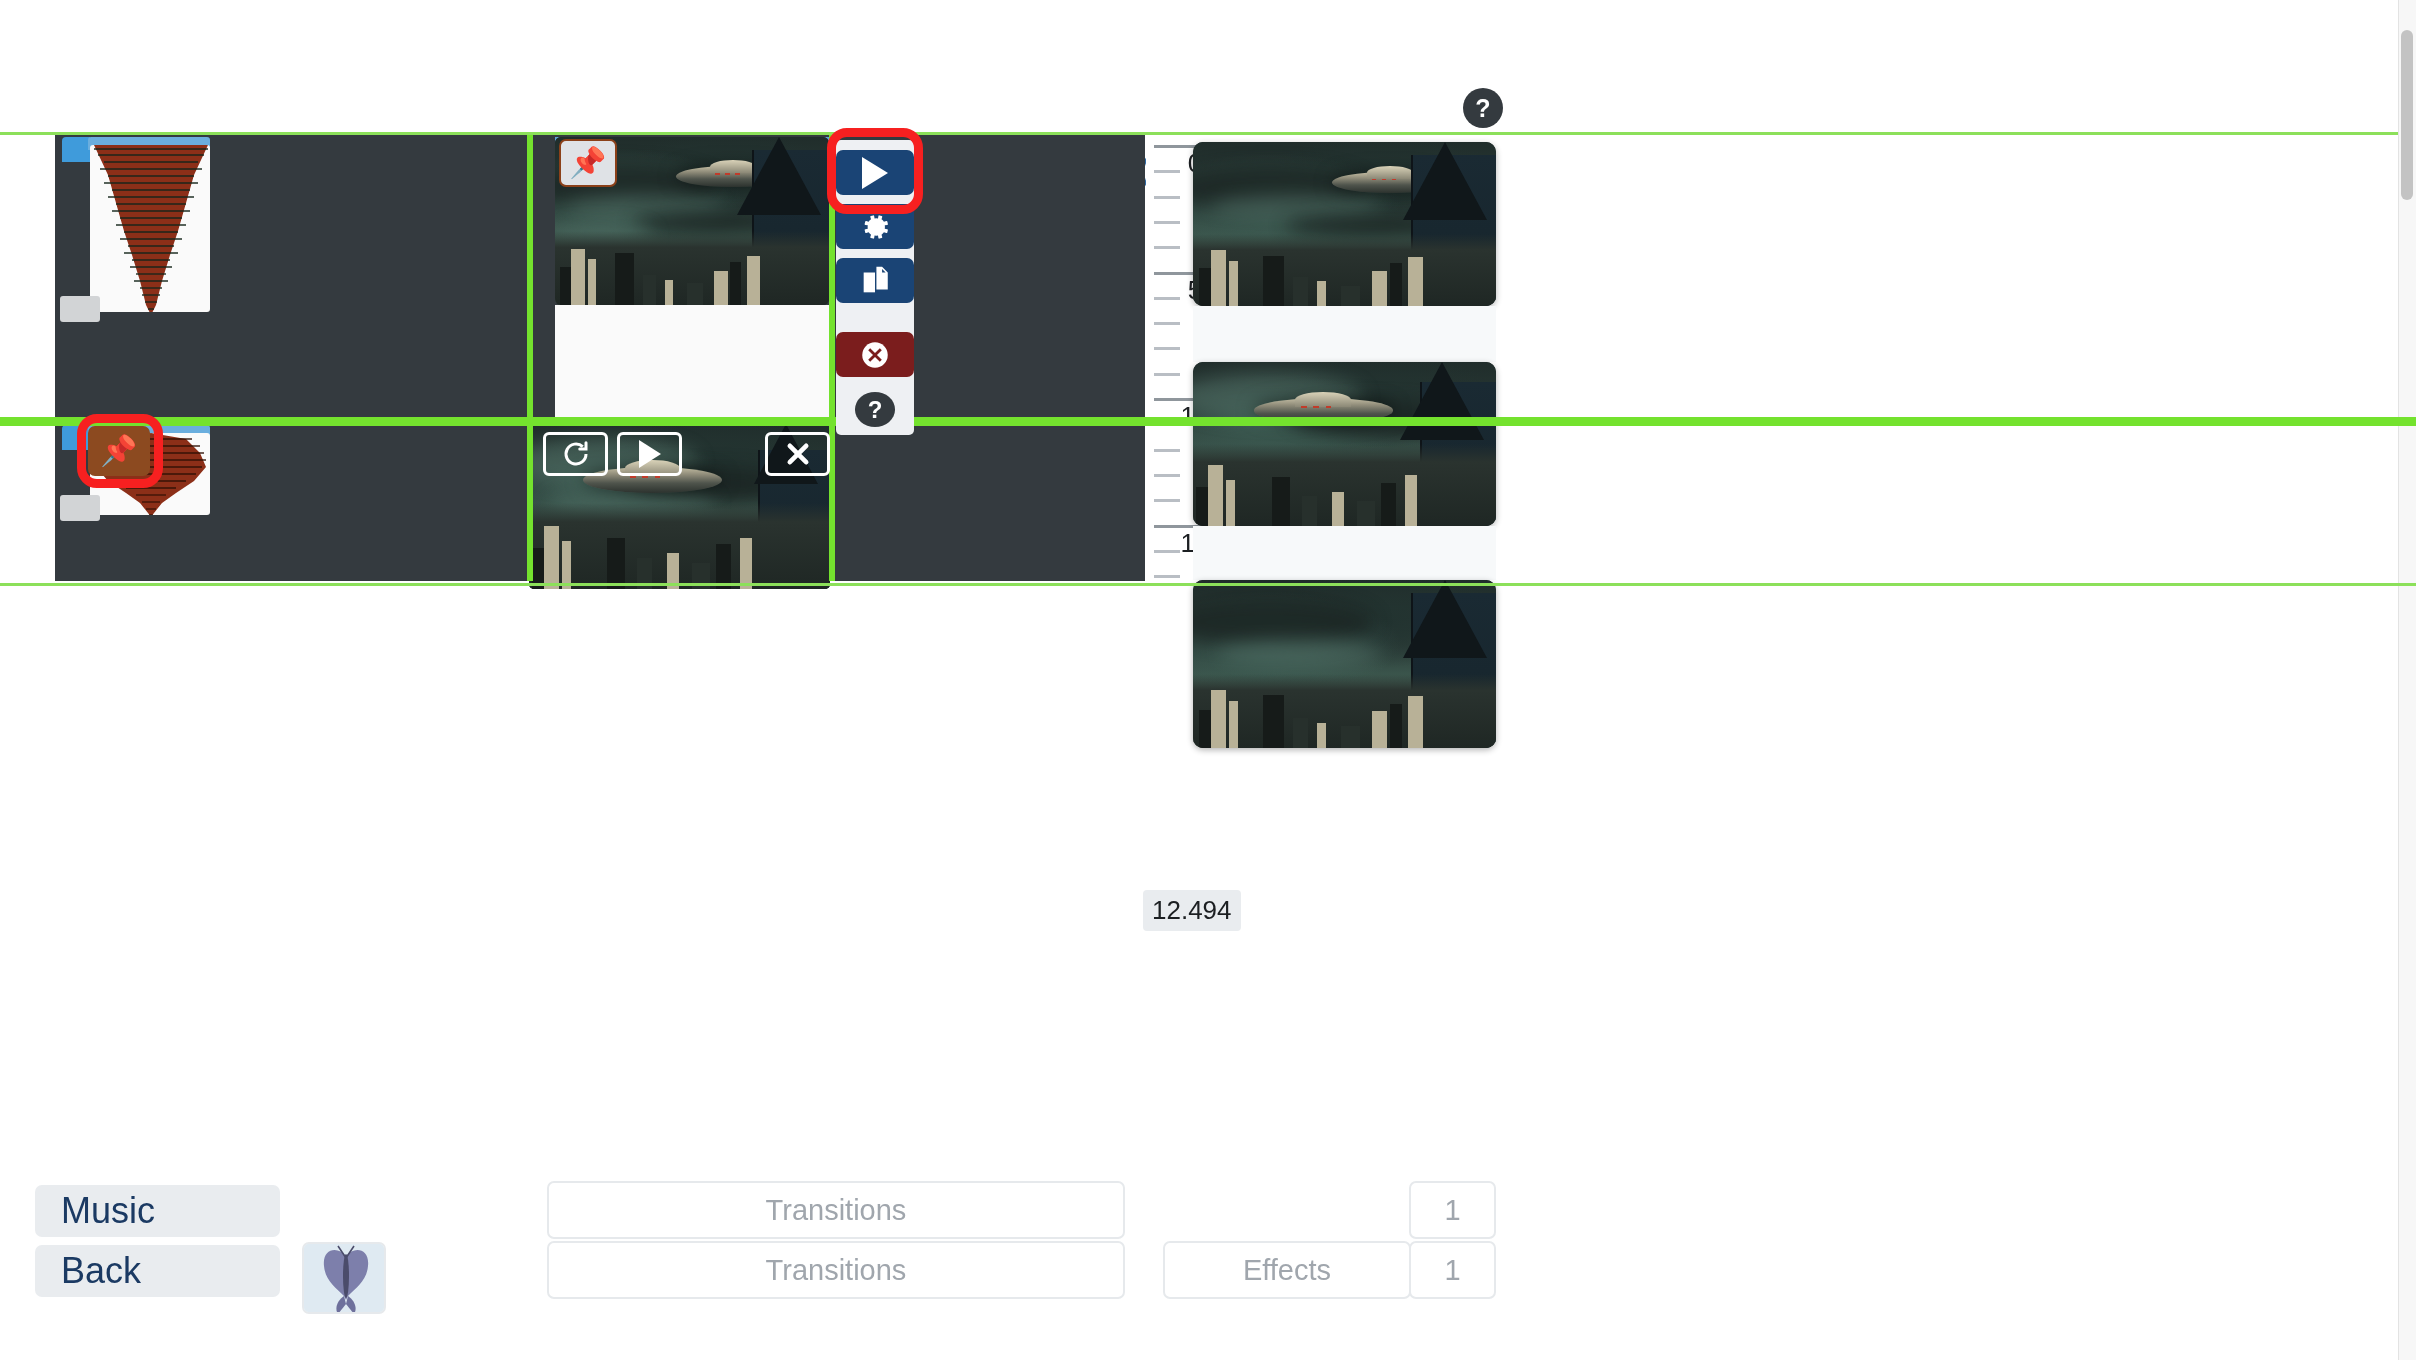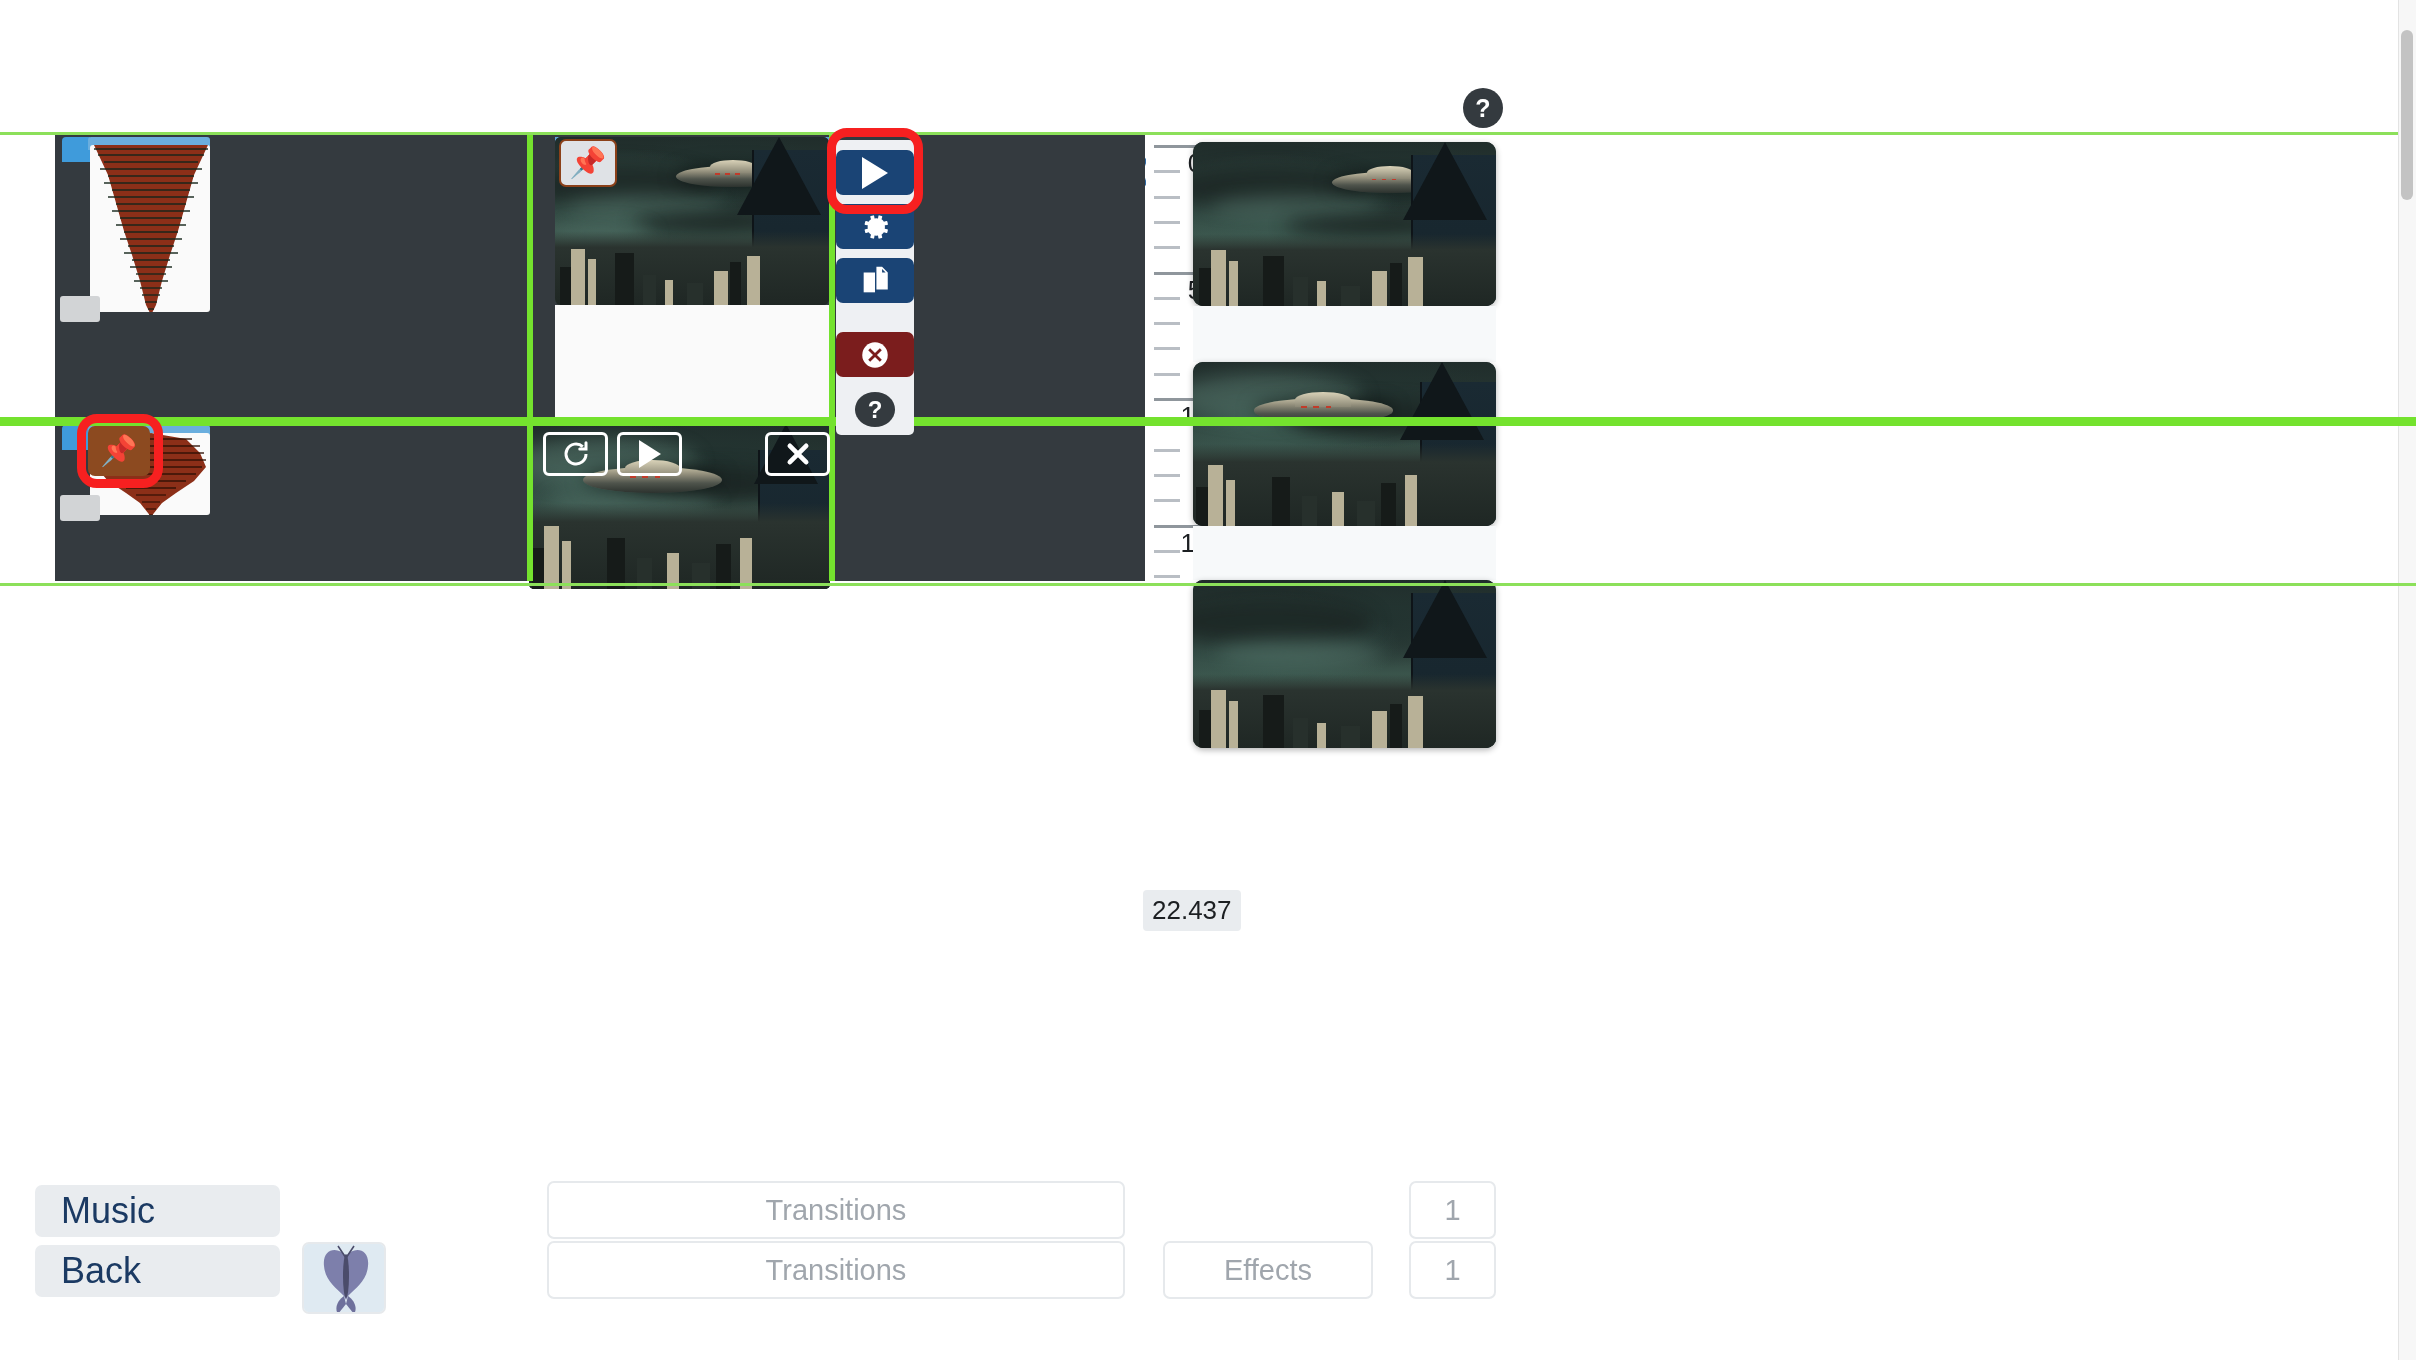--- a/index.html
+++ b/index.html
@@ -542,7 +542,7 @@
       <div class="tick" style="top: 414.8px;"></div>
       <div class="tick" style="top: 440.1px;"></div>
     </div>
-  <div class="ruler-end-label" style="left:1143px; top:890px;">22.437</div>
+  <div class="ruler-end-label" style="left:1143px; top:890px;">12.494</div>
 
   <div class="preview-thumb" style="left:1193px; top:142px; width:303px; height:164px;">
     <div class="scene">

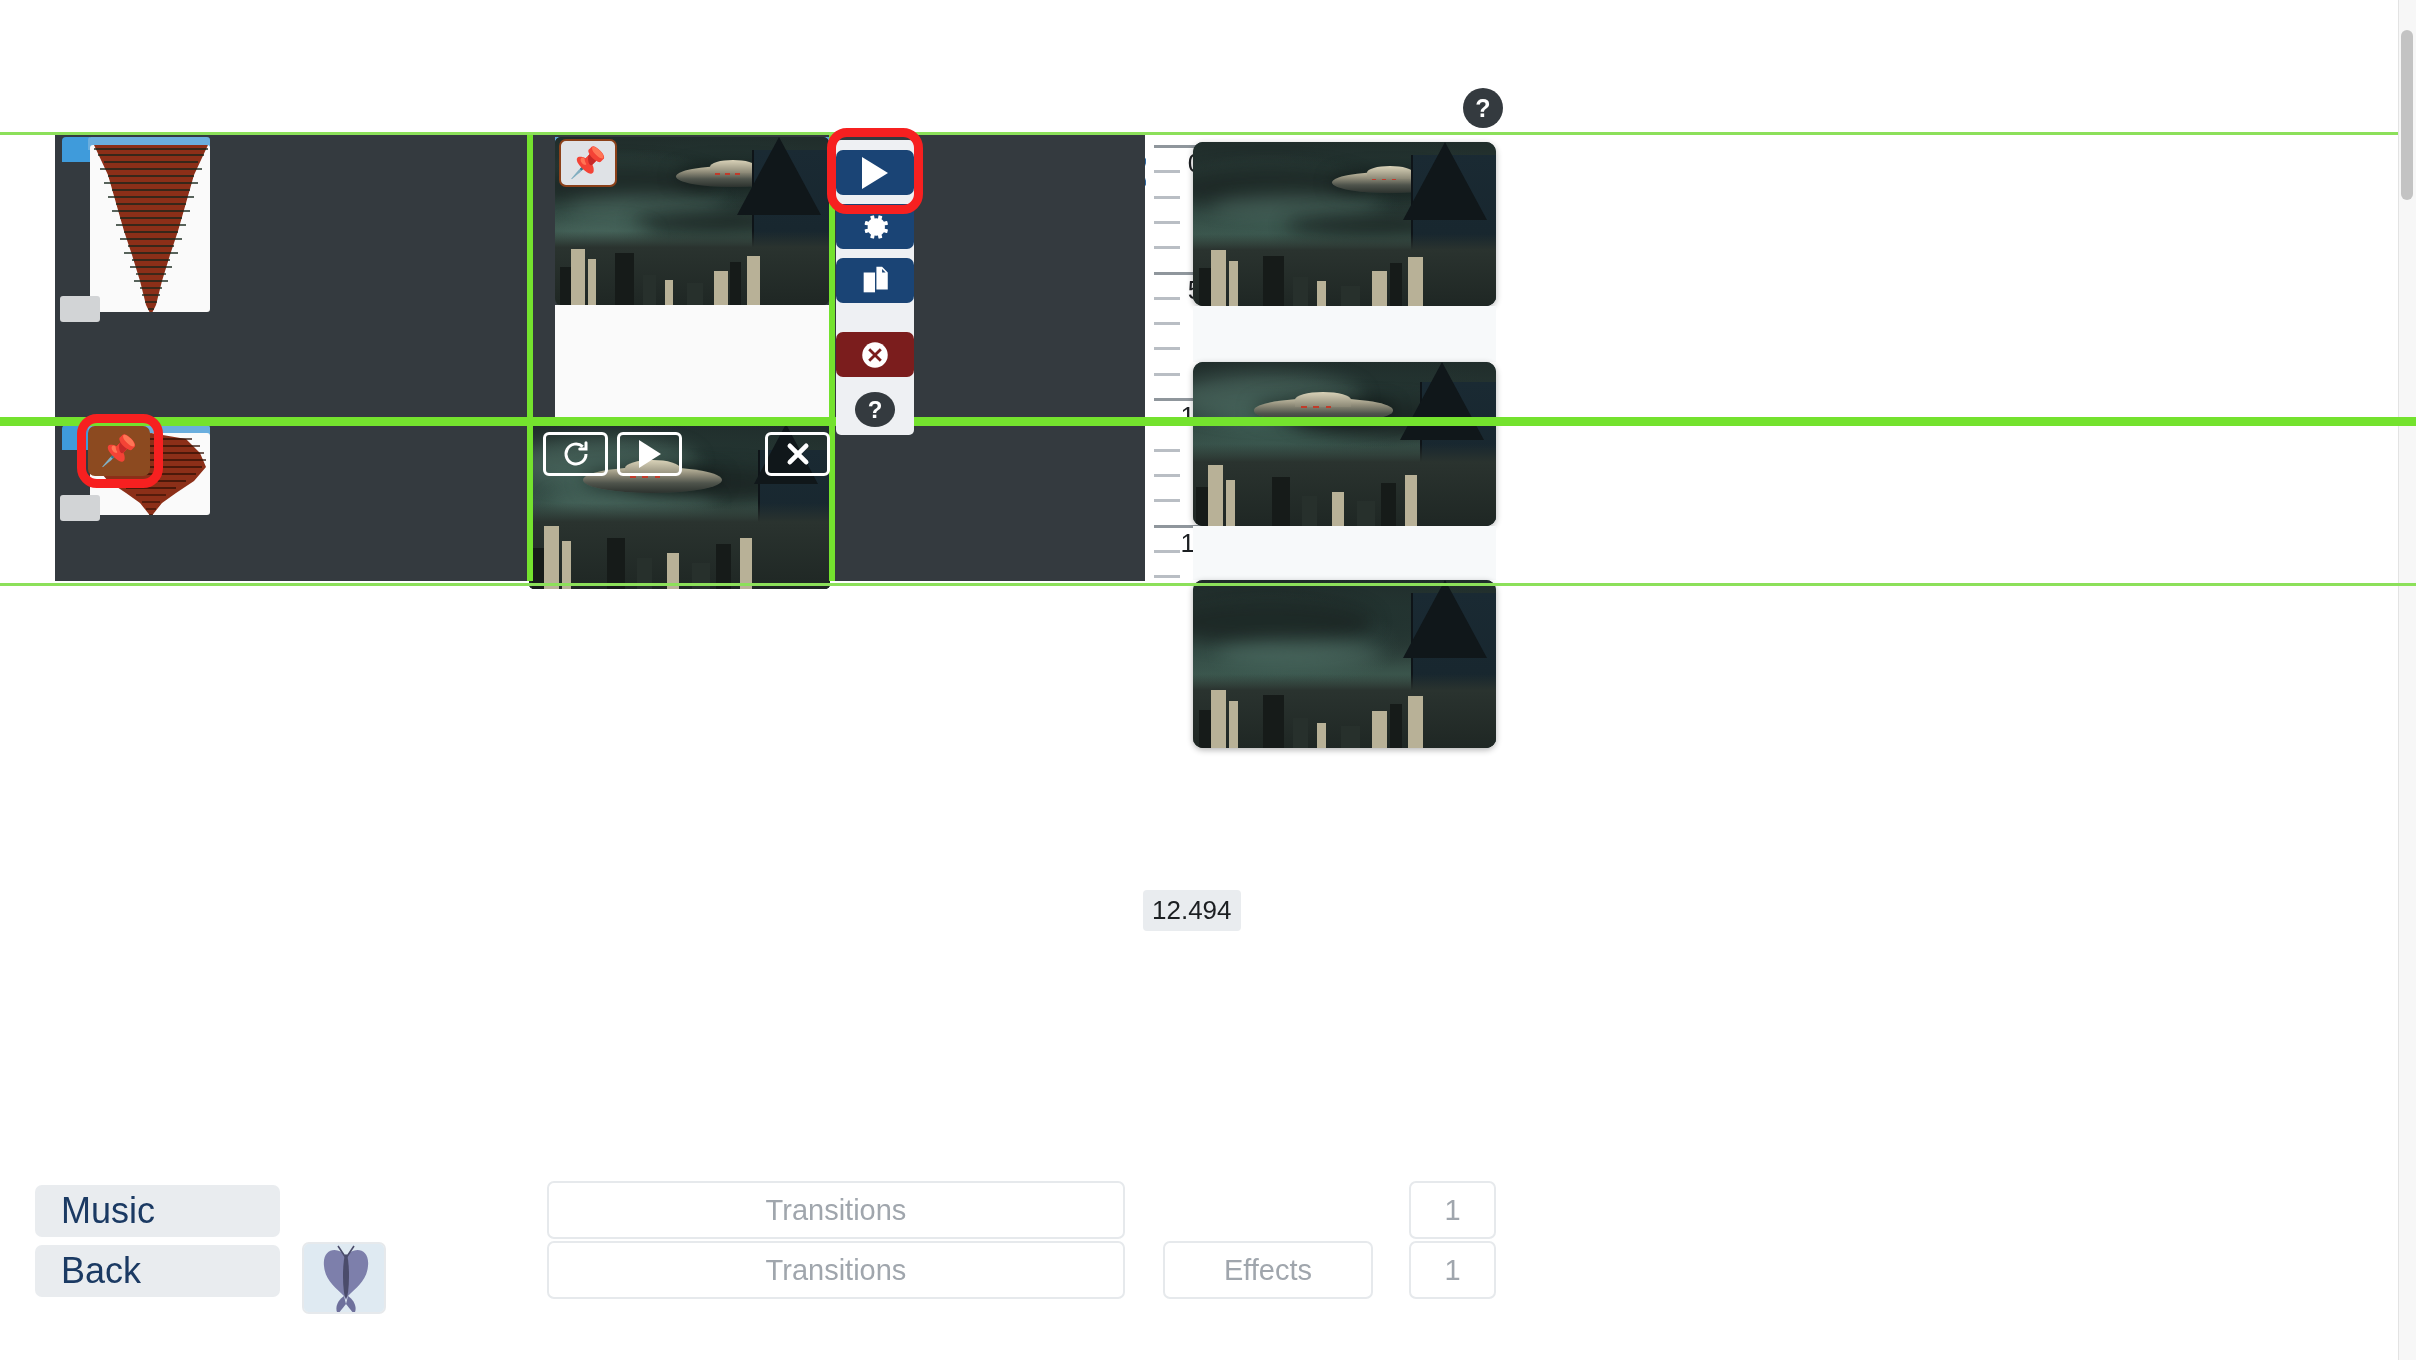--- a/index.html
+++ b/index.html
@@ -639,7 +639,7 @@
     </div>
   </div>
   <div class="flat-btn" style="left:547px; top:1241px; width:578px; height:58px;">Transitions</div>
-  <div class="flat-btn" style="left:1163px; top:1241px; width:210px; height:58px;">Effects</div>
+  <div class="flat-btn" style="left:1163px; top:1241px; width:248px; height:58px;">Effects</div>
   <div class="flat-btn" style="left:1409px; top:1241px; width:87px; height:58px;">1</div>
 
   <div class="sb-track">

